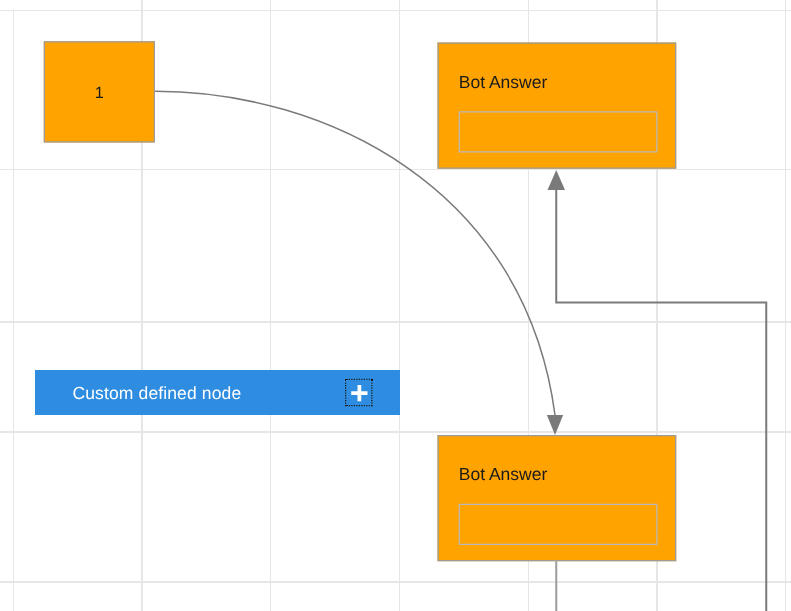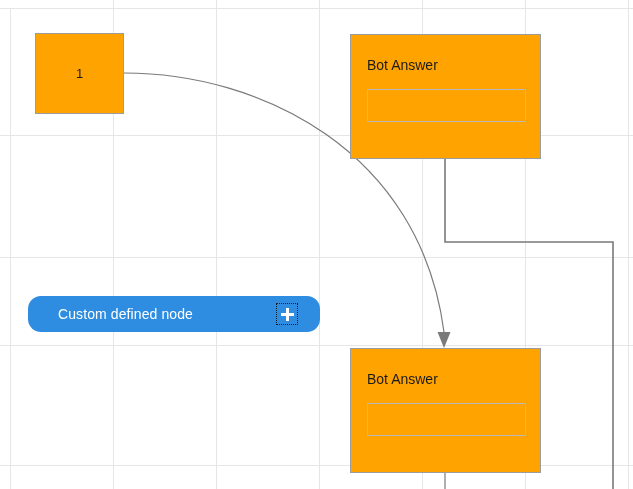--- a/index.html
+++ b/index.html
@@ -57,7 +57,7 @@
   }
   .node-bot {
     width: 191px;
-    height: 125px;
+    height: 101px;
     padding: 0;
   }
   .node-bot-top { left: 350px; top: 34px; }

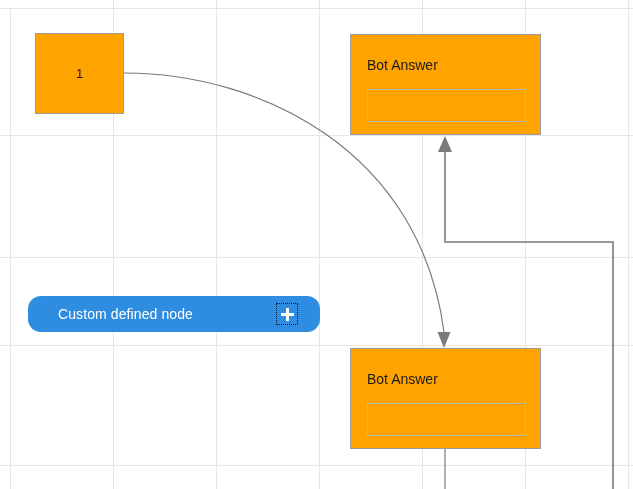--- a/index.html
+++ b/index.html
@@ -91,7 +91,6 @@
     background: #2E8DE0;
     display: flex;
     align-items: center;
-    border-radius: 13px;
   }
   .custom-node .cn-label {
     color: #ffffff;

